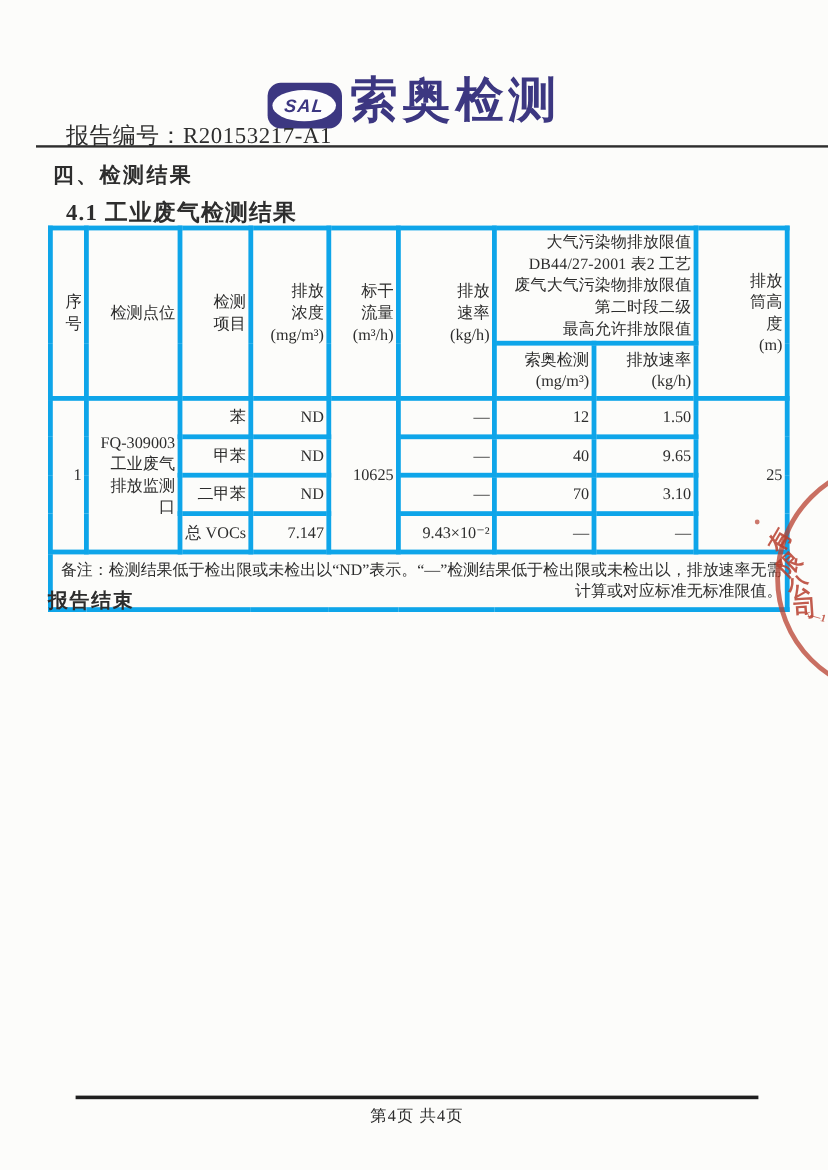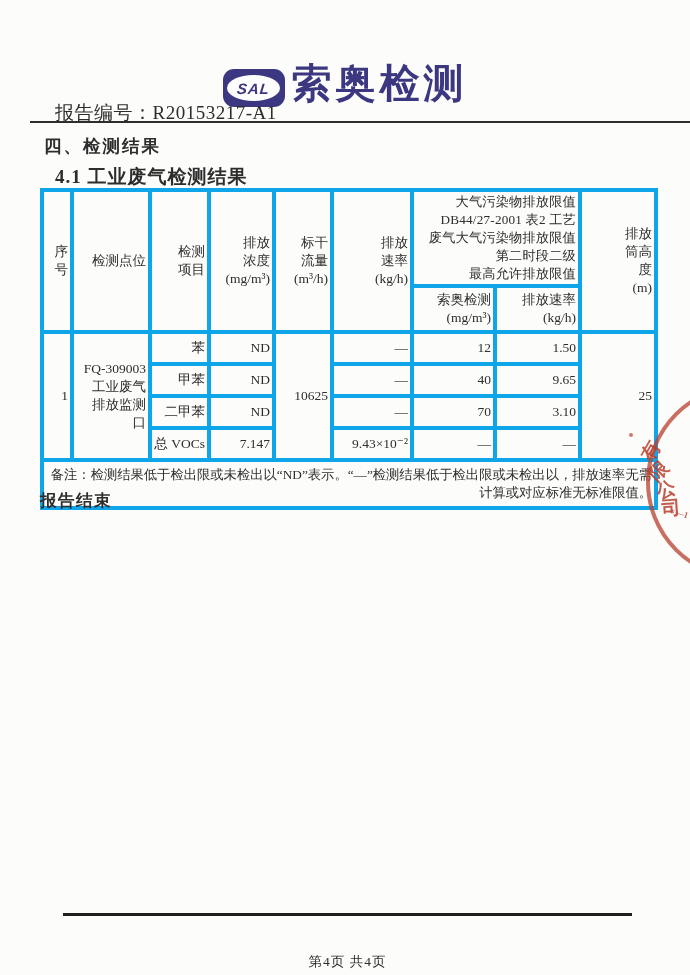--- a/index.html
+++ b/index.html
@@ -42,7 +42,7 @@
   
   .report-end { position:absolute; top:490px; left:40px; font-size:16.5px; font-weight:bold; letter-spacing:1.5px; }
   .rule-bottom { position:absolute; top:913px; left:63px; width:569px; height:3px; background:#1f1f1f; }
-  .page-info { position:absolute; top:921px; left:63px; width:569px; text-align:center; font-size:13.5px; letter-spacing:1px;margin-top:32px; }
+  .page-info { position:absolute; top:921px; left:63px; width:569px; text-align:center; font-size:13.5px; letter-spacing:1px; }
 
   
   .stamp-circle { position:absolute; left:646px; top:384px; width:188px; height:188px;

